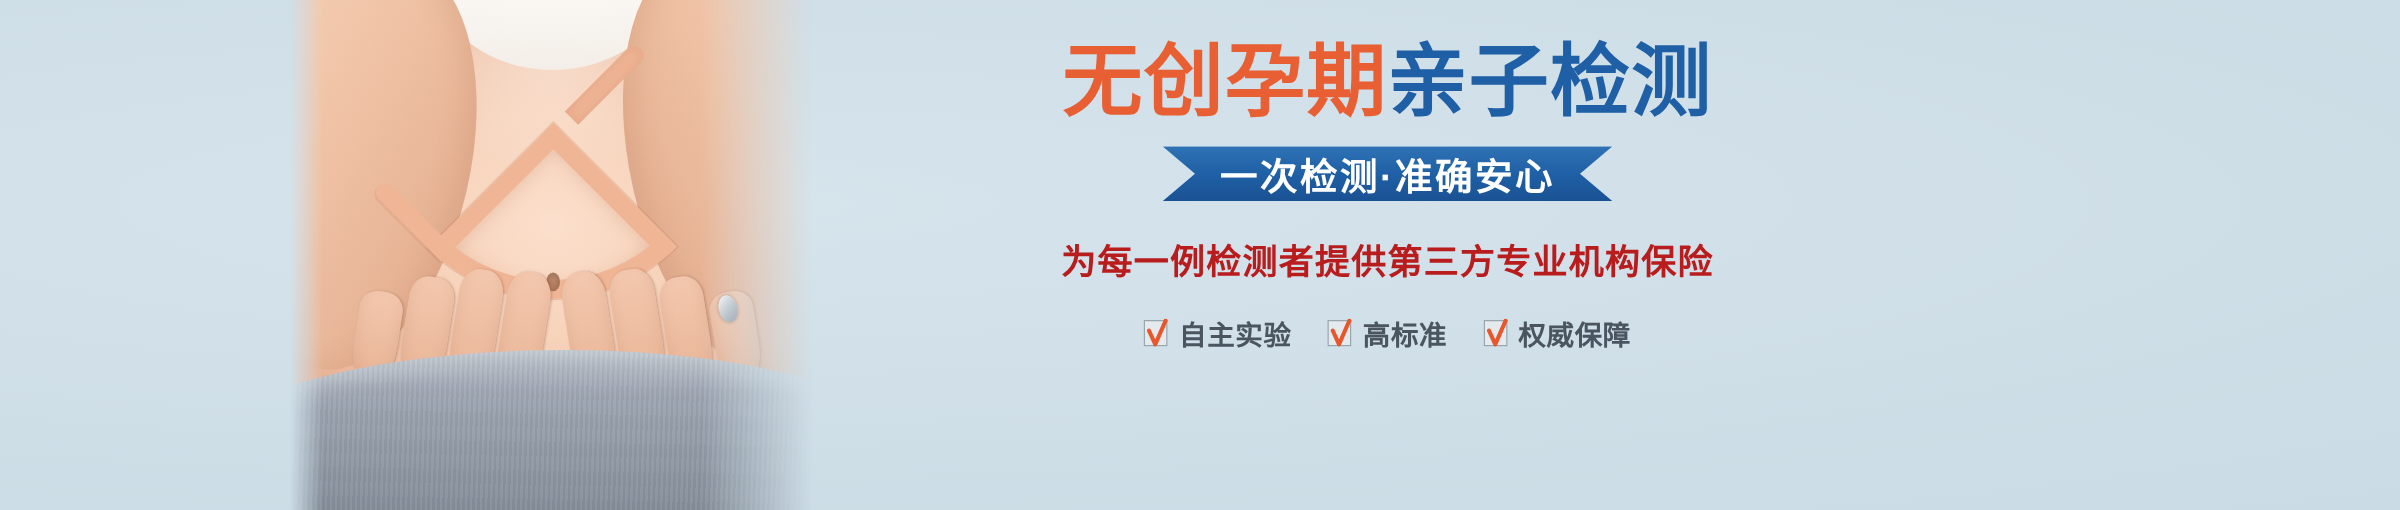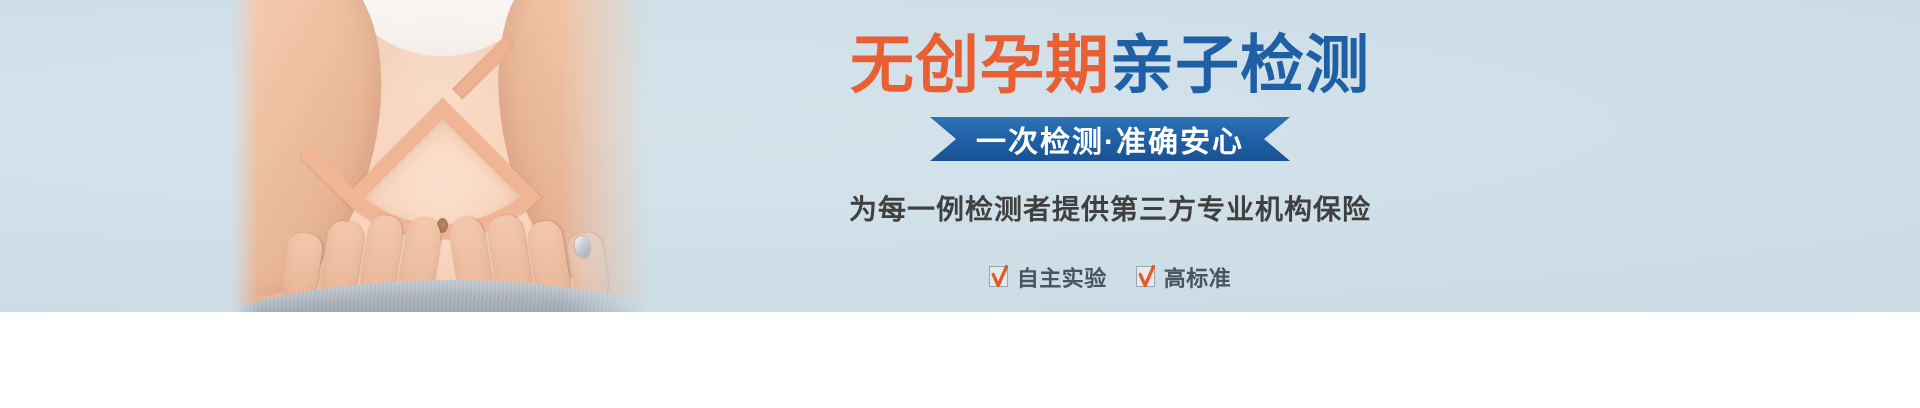--- a/index.html
+++ b/index.html
@@ -13,7 +13,7 @@
   .banner {
     position: relative;
     width: 1920px;
-    height: 312px;
+    height: 408px;
     overflow: hidden;
     background: #cfdfe8;
     font-family: "Liberation Sans", "DejaVu Sans", sans-serif;

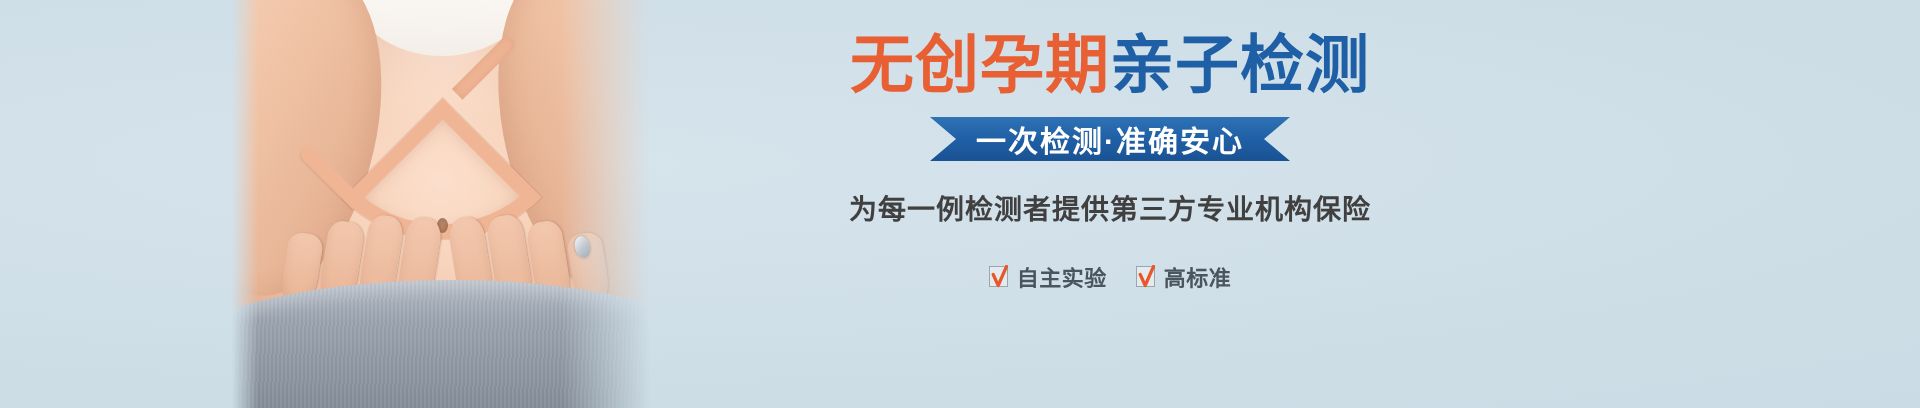--- a/index.html
+++ b/index.html
@@ -238,7 +238,7 @@
     font-size: 28px;
     font-weight: 700;
     letter-spacing: 1px;
-    color: #404040;
+    color: #b91c1c;
     white-space: nowrap;
   }
 

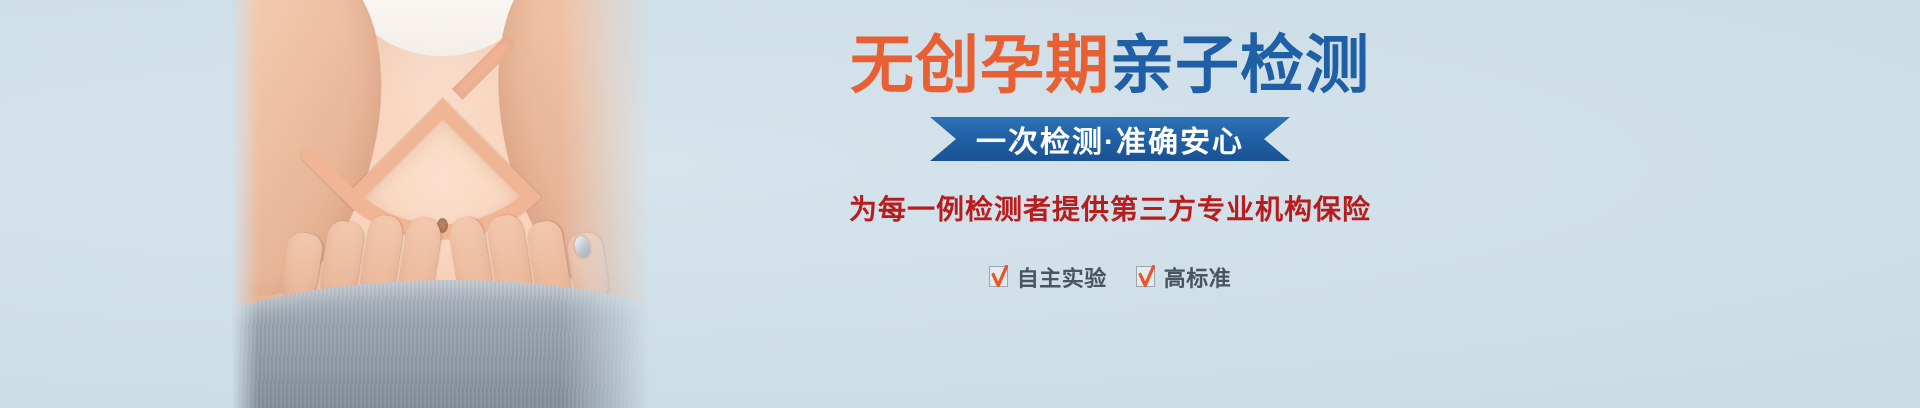--- a/index.html
+++ b/index.html
@@ -249,7 +249,6 @@
     display: flex;
     justify-content: center;
     gap: 29px;
-    margin-top: 10px;
   }
   .feature {
     display: flex;

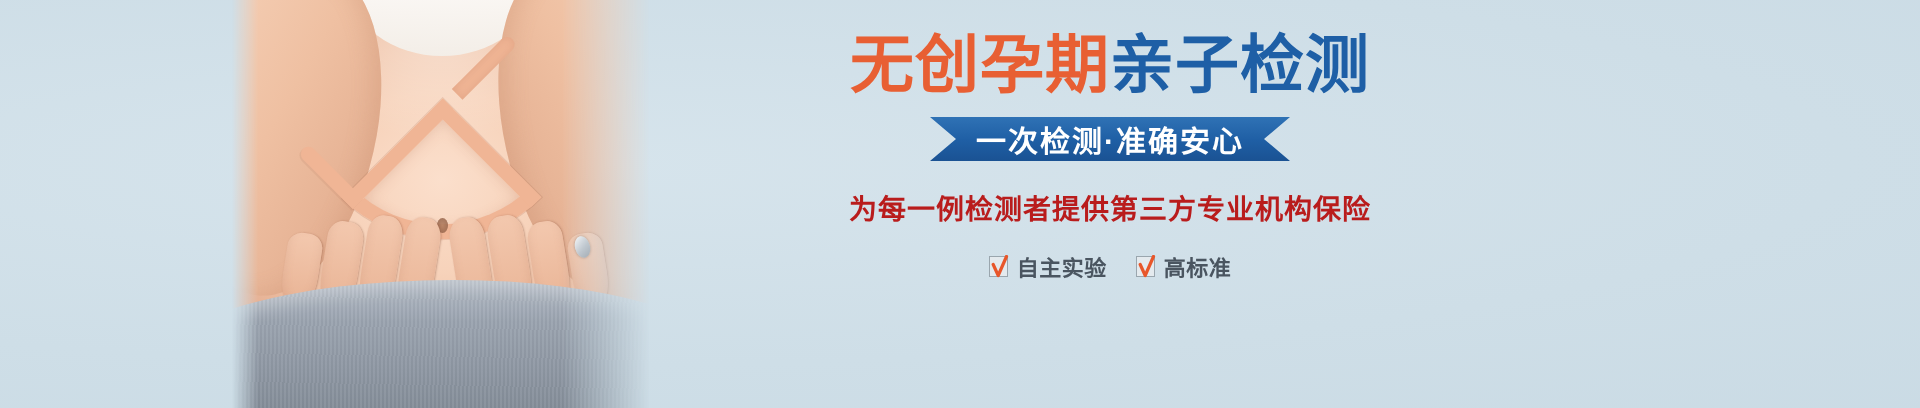--- a/index.html
+++ b/index.html
@@ -337,6 +337,14 @@
         <span class="feature-label">高标准</span>
       </div>
 
+      <div class="feature">
+        <span class="checkbox">
+          <svg width="19" height="24" viewBox="0 0 19 24" aria-hidden="true">
+            <path d="M3.2 9.5 L8.2 20.5 L16.5 1.5" fill="none" stroke="#e8562a" stroke-width="3.2" stroke-linecap="round" stroke-linejoin="round"></path>
+          </svg>
+        </span>
+        <span class="feature-label">权威保障</span>
+      </div>
 
     </div>
   </div>

